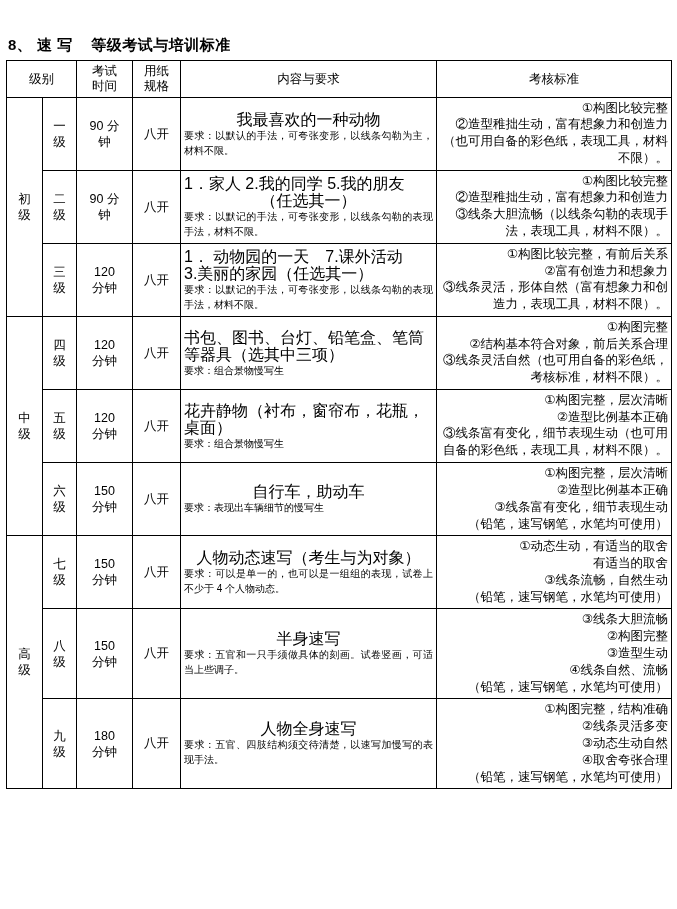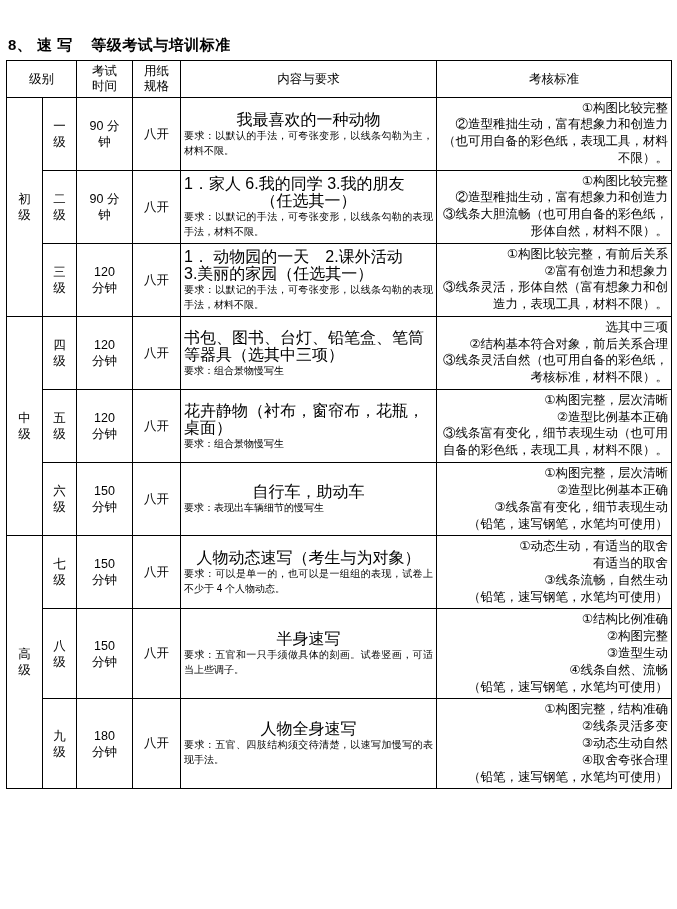--- a/index.html
+++ b/index.html
@@ -186,7 +186,7 @@
           </td>
           <td class="paper-cell"><span>八开</span></td>
           <td class="content-cell">
-            <span class="c-title left">1．家人 6.我的同学 3.我的朋友</span>
+            <span class="c-title left">1．家人 2.我的同学 5.我的朋友</span>
             <span class="c-title">（任选其一）</span>
             <span class="c-req">要求：以默记的手法，可夸张变形，以线条勾勒的表现手法，材料不限。</span>
           </td>

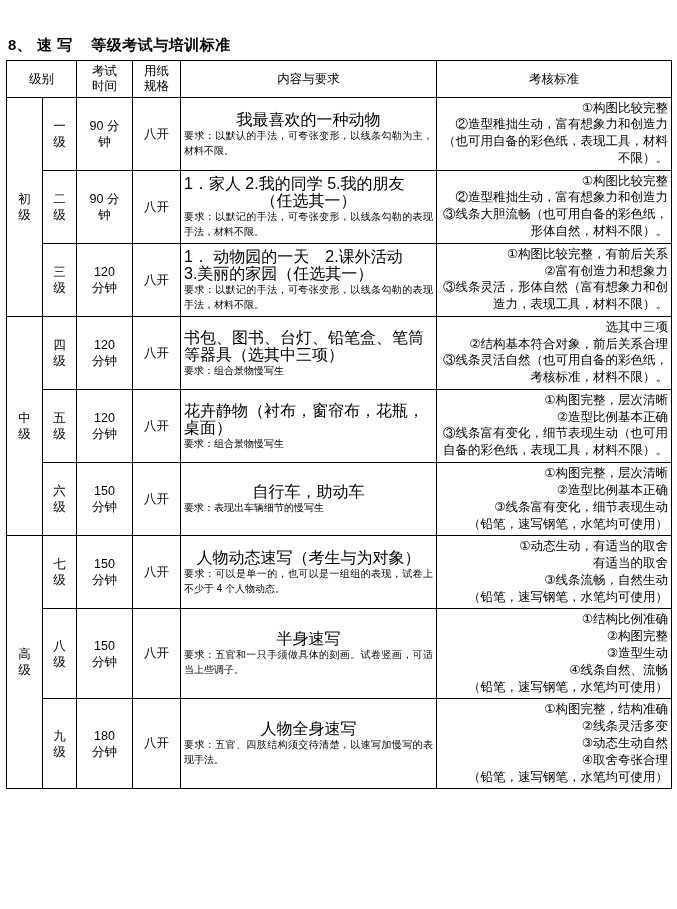--- a/index.html
+++ b/index.html
@@ -193,7 +193,7 @@
           <td class="crit-cell">
             <span class="crit-line">①构图比较完整</span>
             <span class="crit-line wrapok">②造型稚拙生动，富有想象力和创造力</span>
-            <span class="crit-line wrapok">③线条大胆流畅（也可用自备的彩色纸，形体自然，材料不限）。</span>
+            <span class="crit-line wrapok">③线条大胆流畅（以线条勾勒的表现手法，表现工具，材料不限）。</span>
           </td>
         </tr>
         <tr>

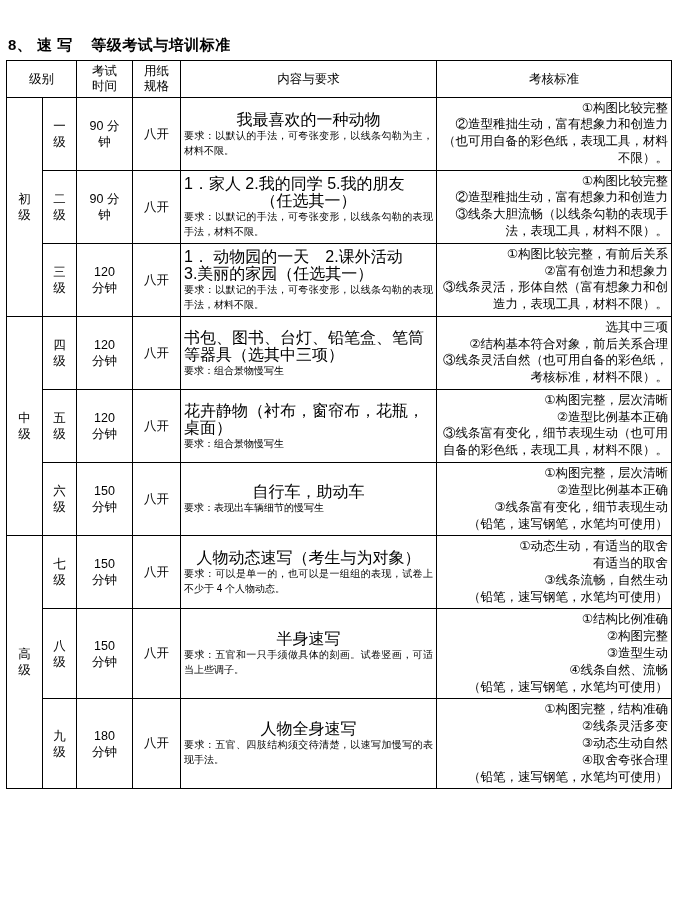--- a/index.html
+++ b/index.html
@@ -207,7 +207,7 @@
           </td>
           <td class="paper-cell"><span>八开</span></td>
           <td class="content-cell">
-            <span class="c-title left">1． 动物园的一天　2.课外活动</span>
+            <span class="c-title left">1． 动物园的一天　7.课外活动</span>
             <span class="c-title left">3.美丽的家园（任选其一）</span>
             <span class="c-req">要求：以默记的手法，可夸张变形，以线条勾勒的表现手法，材料不限。</span>
           </td>

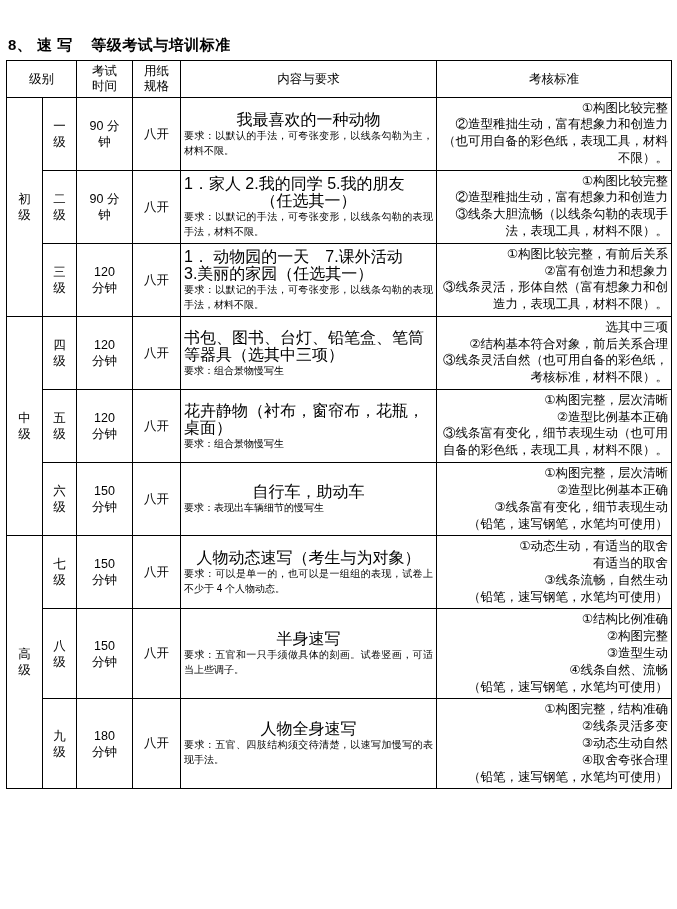--- a/index.html
+++ b/index.html
@@ -236,7 +236,7 @@
             <span class="c-req">要求：组合景物慢写生</span>
           </td>
           <td class="crit-cell">
-            <span class="crit-line">选其中三项</span>
+            <span class="crit-line">①构图完整</span>
             <span class="crit-line">②结构基本符合对象，前后关系合理</span>
             <span class="crit-line wrapok">③线条灵活自然（也可用自备的彩色纸，考核标准，材料不限）。</span>
           </td>

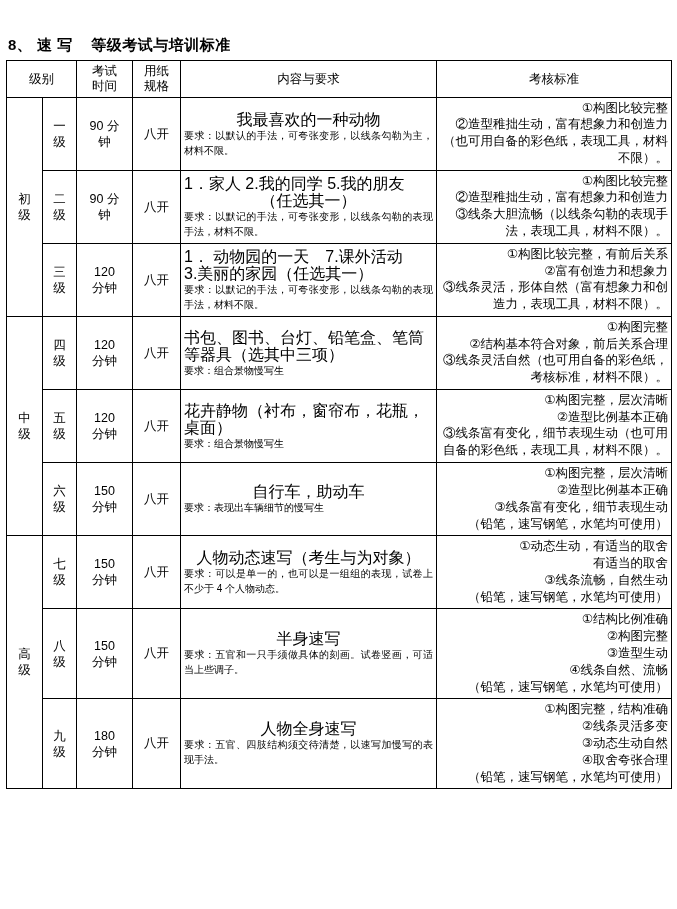--- a/index.html
+++ b/index.html
@@ -322,7 +322,7 @@
             <span class="c-req">要求：五官和一只手须做具体的刻画。试卷竖画，可适当上些调子。</span>
           </td>
           <td class="crit-cell">
-            <span class="crit-line">①结构比例准确</span>
+            <span class="crit-line">③线条大胆流畅</span>
             <span class="crit-line">②构图完整</span>
             <span class="crit-line">③造型生动</span>
             <span class="crit-line">④线条自然、流畅</span>

